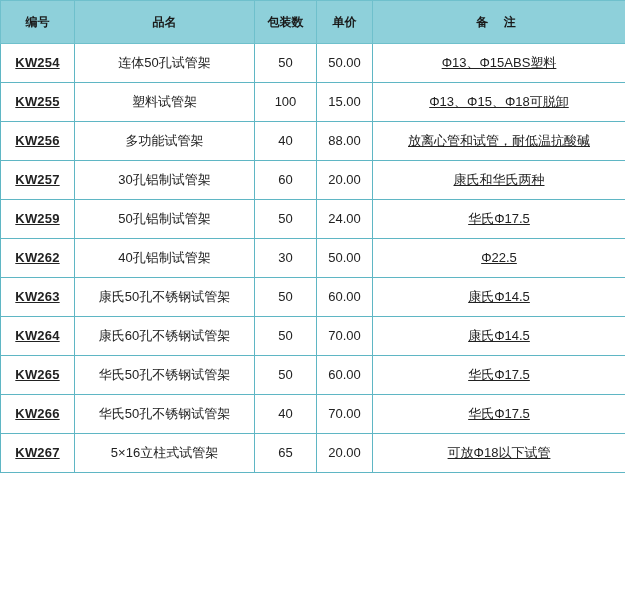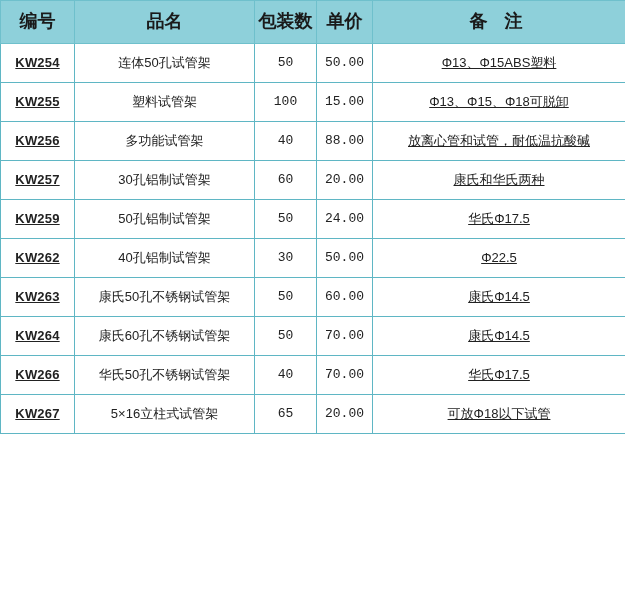--- a/index.html
+++ b/index.html
@@ -40,7 +40,7 @@
     background: #8ed0da;
     color: #1a1a1a;
     font-weight: bold;
-    font-size: 18px;
+    font-size: 12px;
     height: 42px;
     border: 1px solid #6fc0cc;
   }

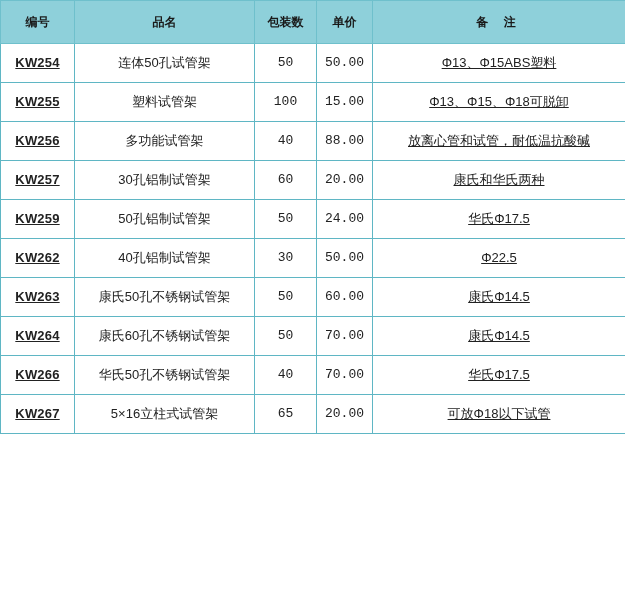--- a/index.html
+++ b/index.html
@@ -63,7 +63,6 @@
   }
   td.pack, td.price {
     font-size: 13px;
-    font-family: Liberation Mono, monospace;
   }
   td.remark {
     font-size: 13px;

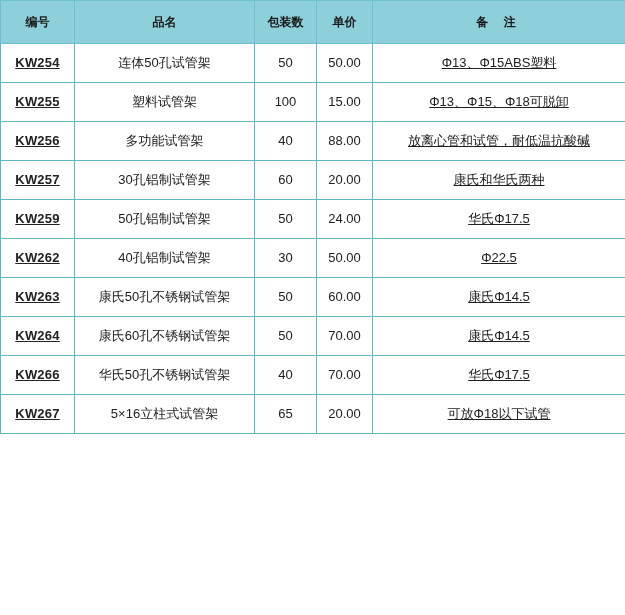--- a/index.html
+++ b/index.html
@@ -151,6 +151,13 @@
         <td class="remark">康氏Φ14.5</td>
       </tr>
       <tr>
+        <td class="code">KW265</td>
+        <td class="name">华氏50孔不锈钢试管架</td>
+        <td class="pack">50</td>
+        <td class="price">60.00</td>
+        <td class="remark">华氏Φ17.5</td>
+      </tr>
+      <tr>
         <td class="code">KW266</td>
         <td class="name">华氏50孔不锈钢试管架</td>
         <td class="pack">40</td>

